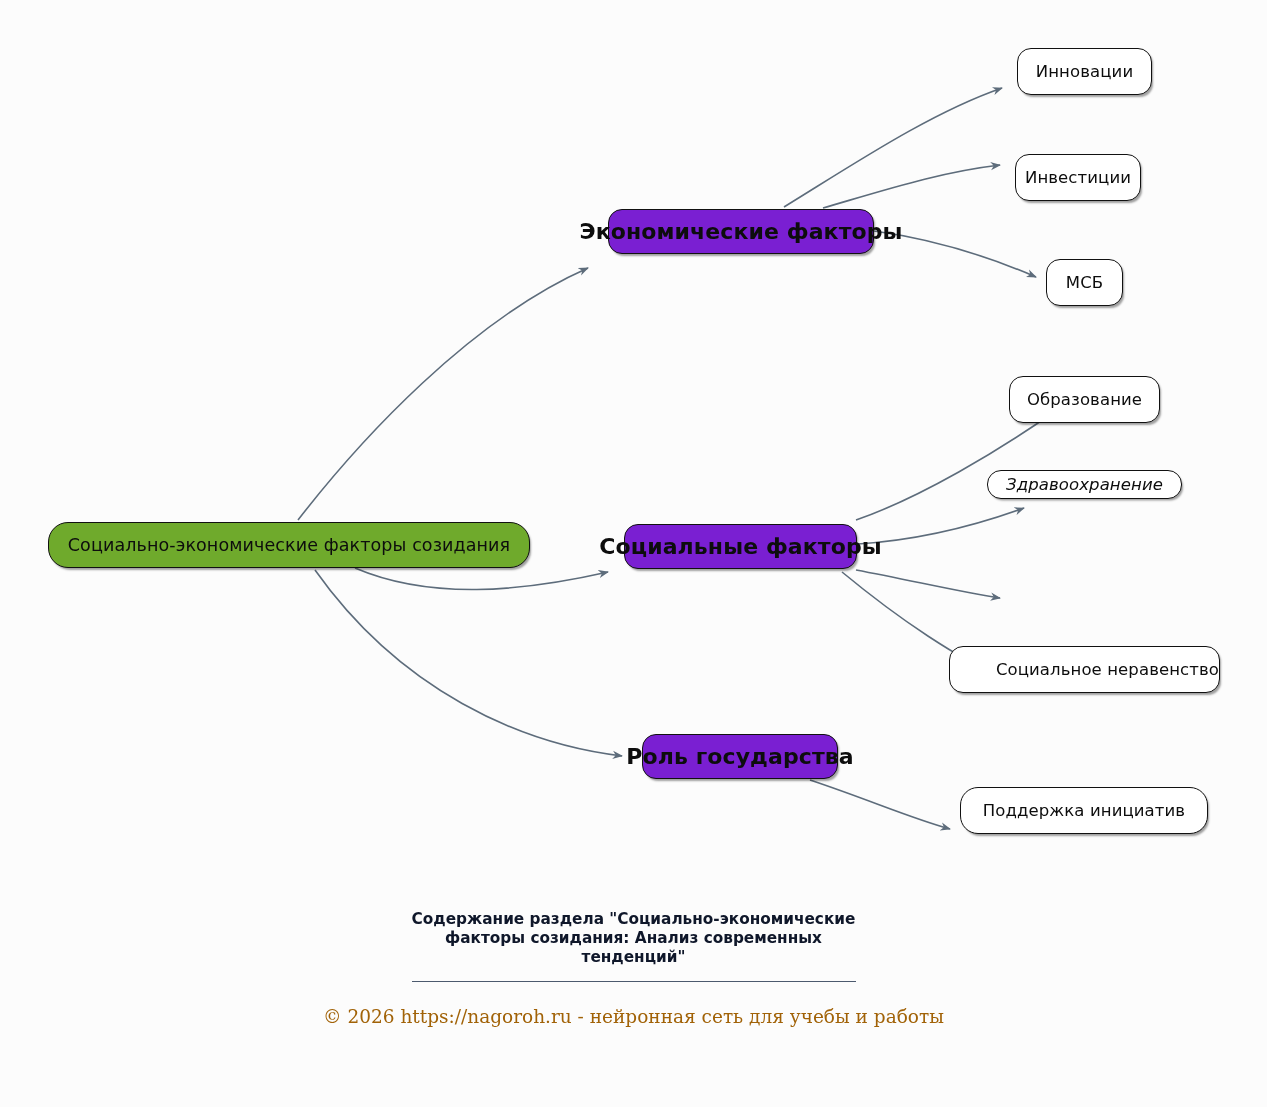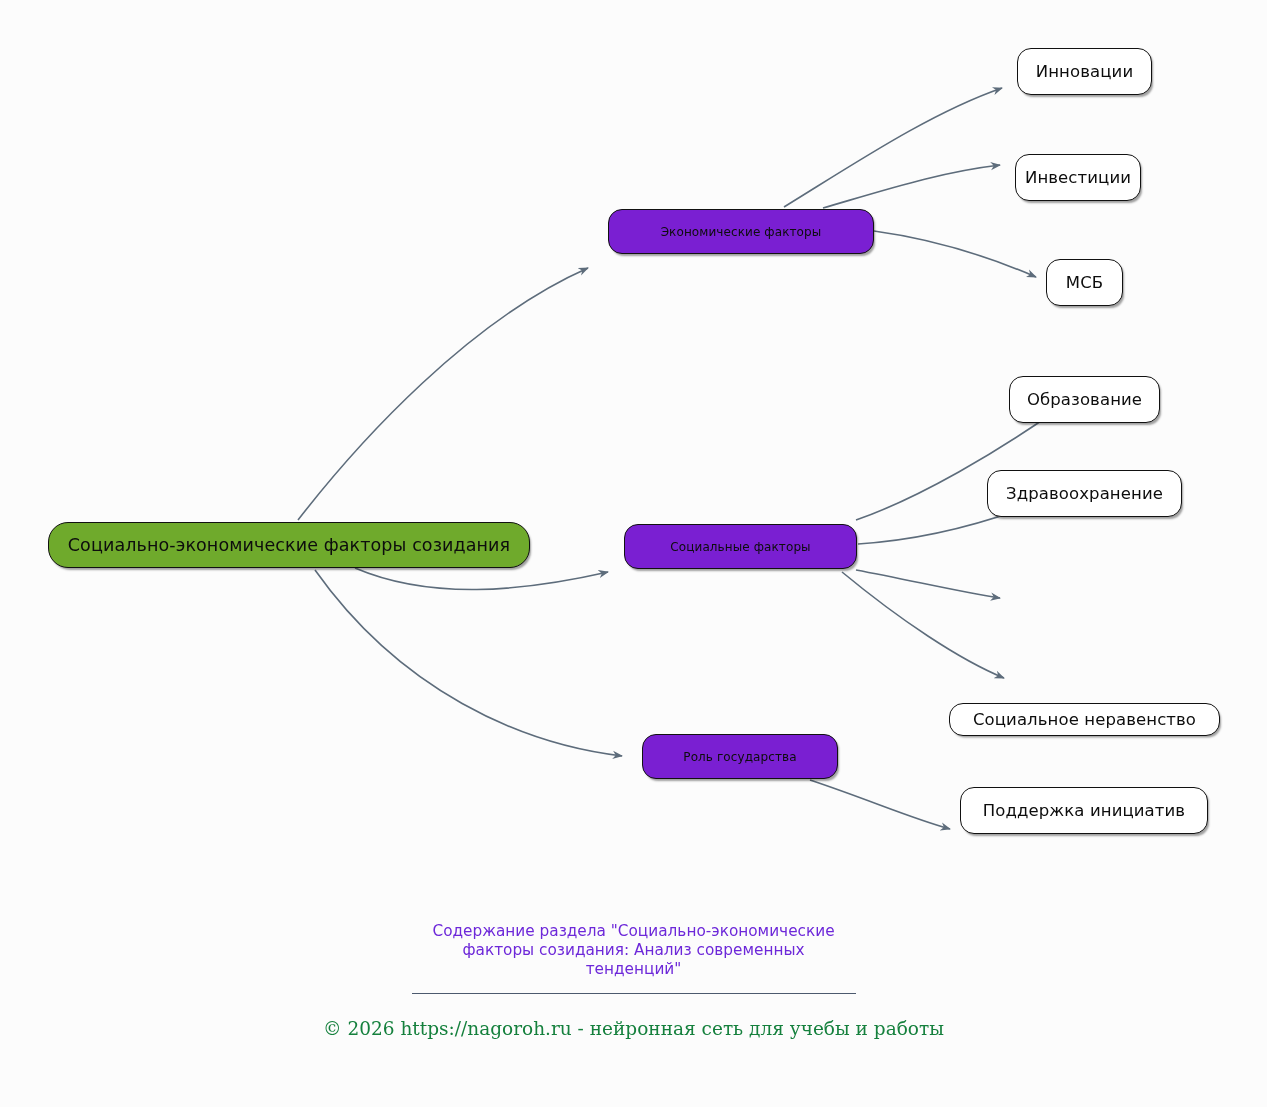--- a/index.html
+++ b/index.html
@@ -58,8 +58,9 @@
   }
   .node-branch {
     background: #7a1fd2;
-    font-size: 12px;
+    font-size: 22px;
     border-radius: 14px;
+    font-weight: bold;
   }
   .node-leaf {
     background: #ffffff;

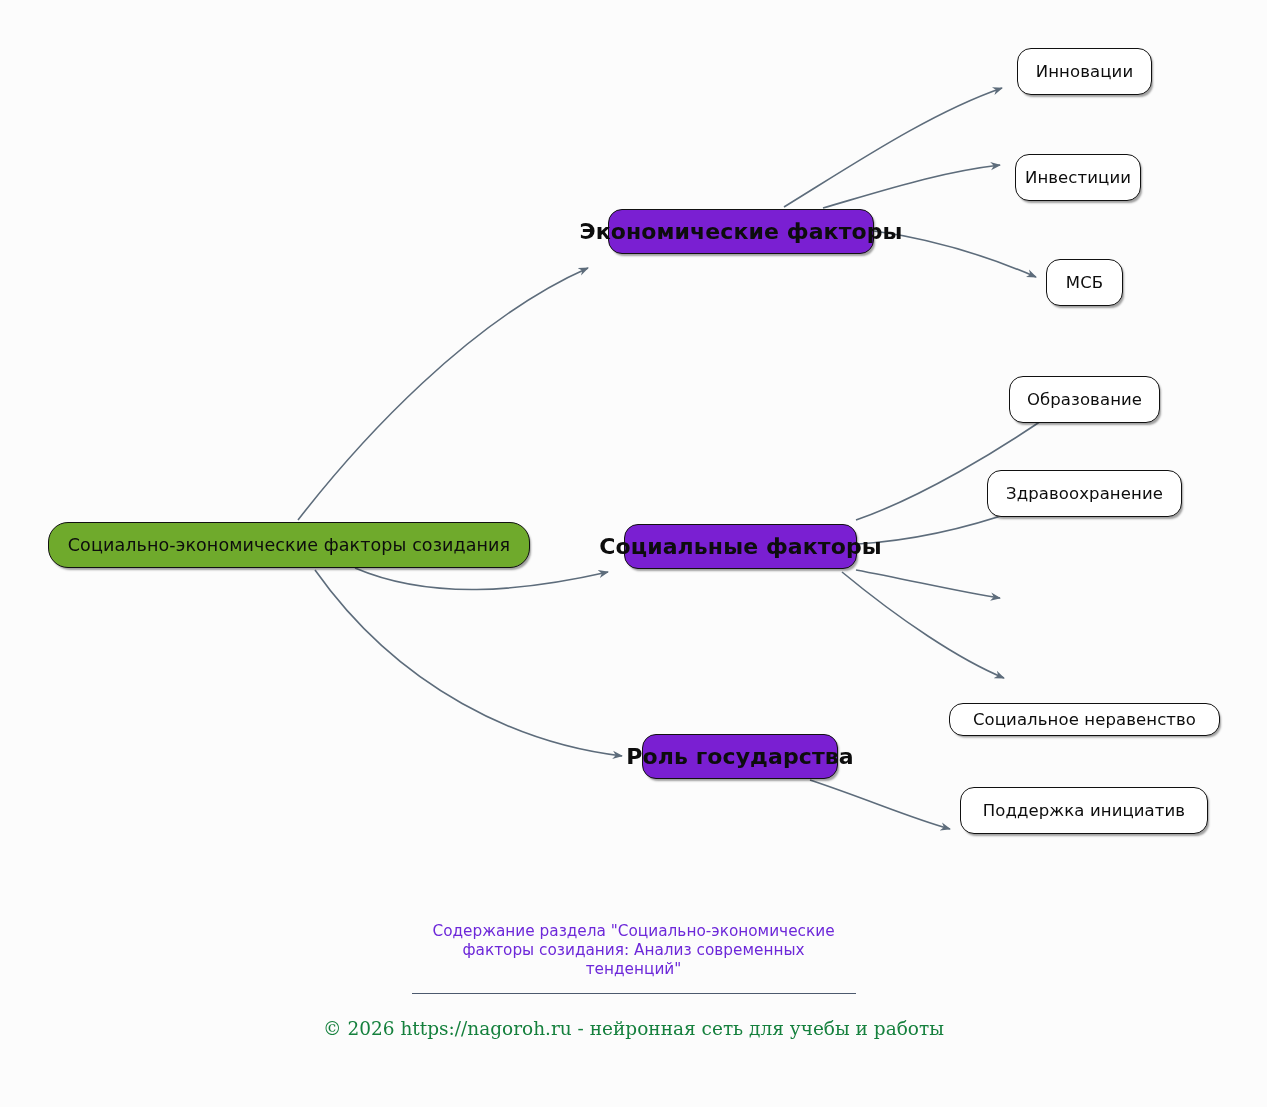--- a/index.html
+++ b/index.html
@@ -160,7 +160,7 @@
     <span>Образование</span>
   </div>
 
-  <div class="node node-leaf" style="left:987px; top:470px; width:195px; height:47px;">
+  <div class="node node-leaf" style="left:987px; top:470px; width:195px; height:29px;font-style:italic;">
     <span>Здравоохранение</span>
   </div>
 

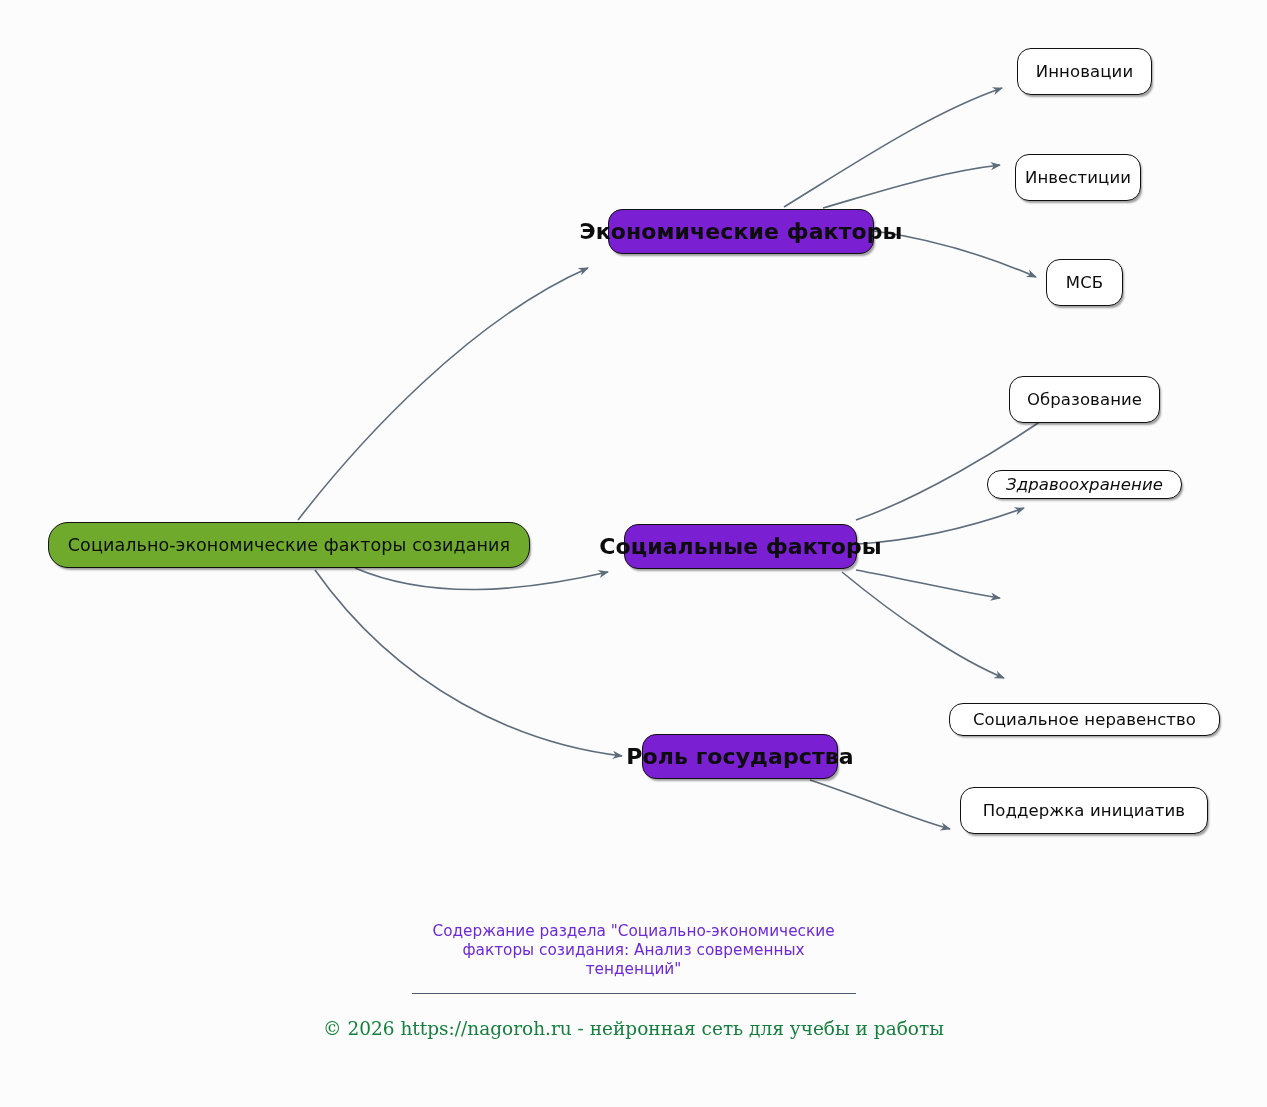--- a/index.html
+++ b/index.html
@@ -165,7 +165,7 @@
   </div>
 
 
-  <div class="node node-leaf" style="left:949px; top:703px; width:271px; height:33px;">
+  <div class="node node-leaf" style="left:949px; top:646px; width:271px; height:47px;justify-content:flex-end;">
     <span>Социальное неравенство</span>
   </div>
 

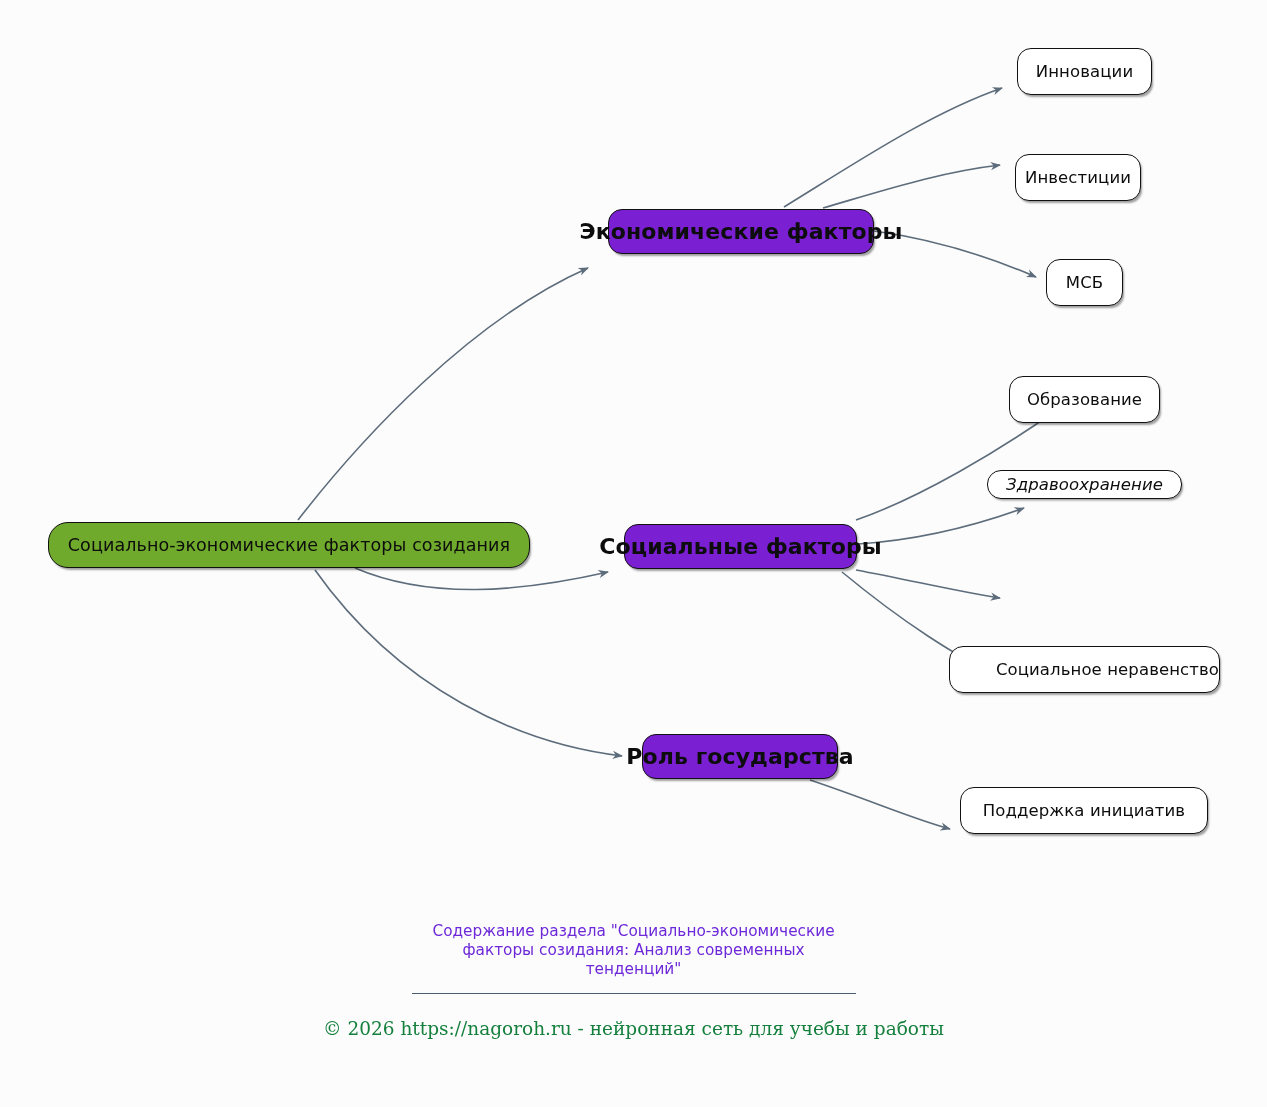--- a/index.html
+++ b/index.html
@@ -173,7 +173,7 @@
     <span>Роль государства</span>
   </div>
 
-  <div class="node node-leaf" style="left:960px; top:787px; width:248px; height:47px;">
+  <div class="node node-leaf" style="left:960px; top:787px; width:248px; height:47px;border-radius:18px;">
     <span>Поддержка инициатив</span>
   </div>
 

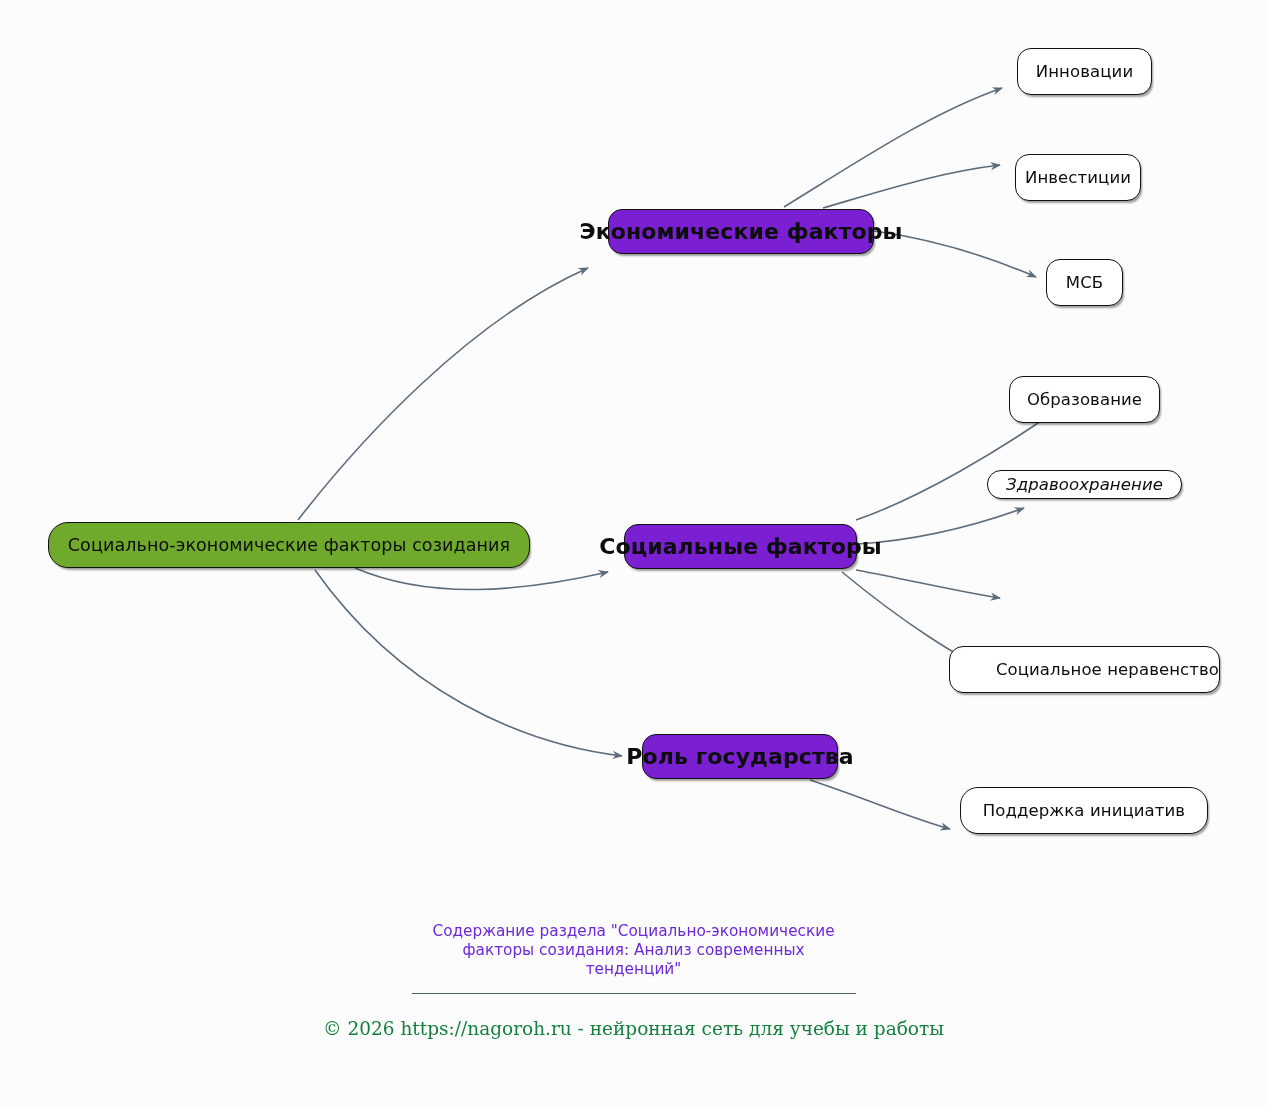--- a/index.html
+++ b/index.html
@@ -77,12 +77,12 @@
     text-align: center;
   }
   #footer-title {
-    color: #6d28d9;
+    color: #0f172a;
     font-size: 15.3px;
-    font-weight: normal;
+    font-weight: bold;
     line-height: 19px;
     width: 530px;
-    margin: 12px auto;
+    margin: 0 auto;
   }
   #footer-rule {
     width: 444px;

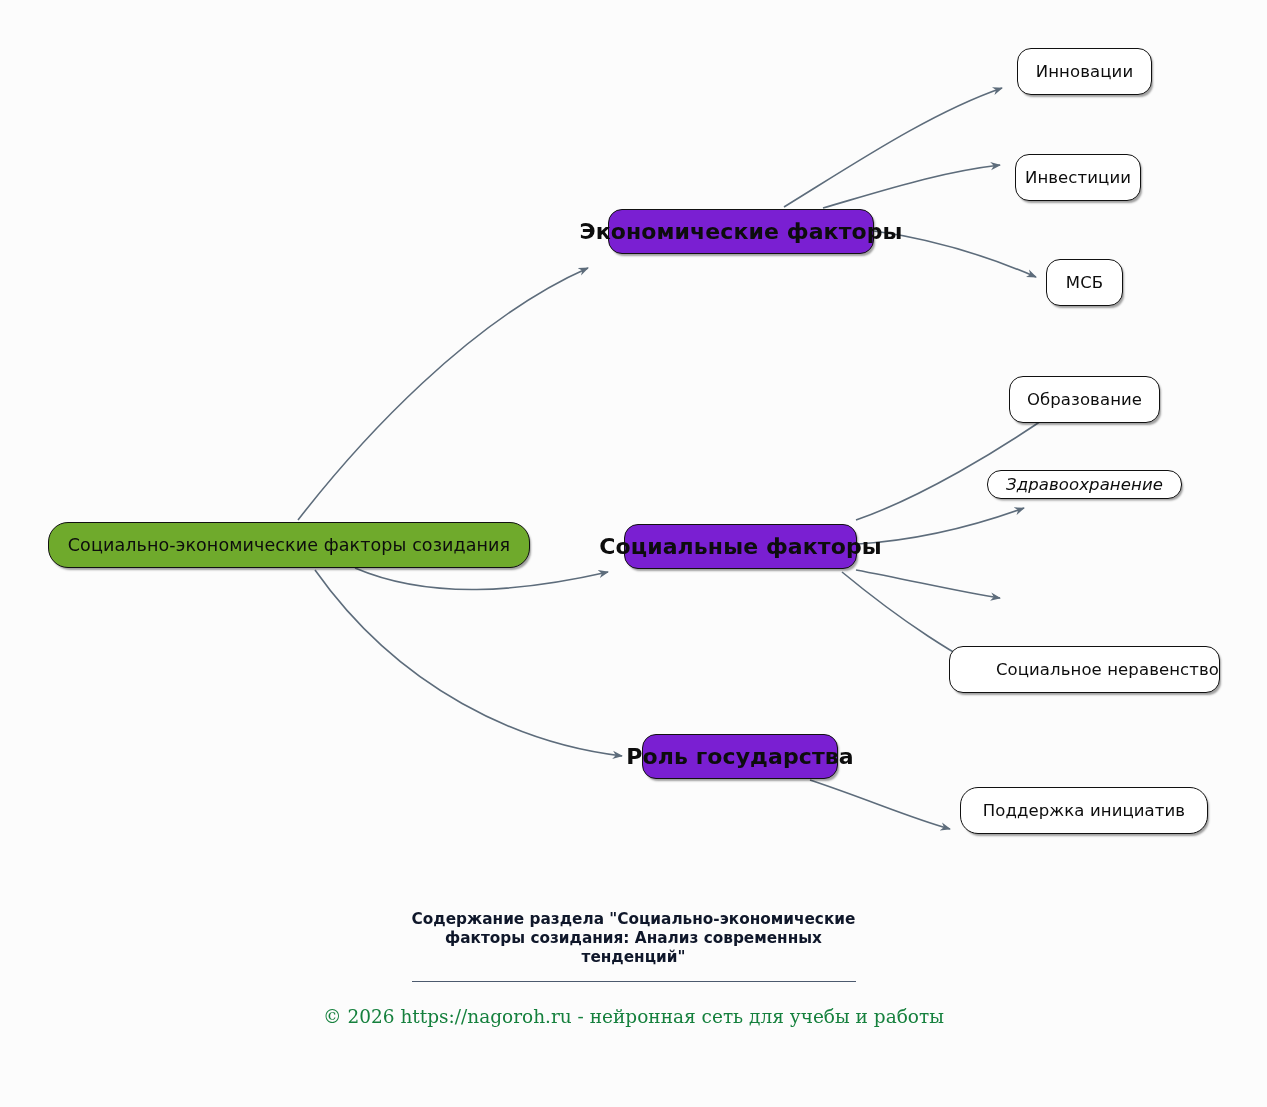--- a/index.html
+++ b/index.html
@@ -92,7 +92,7 @@
   }
   #footer-copy {
     margin-top: 24px;
-    color: #15803d;
+    color: #a16207;
     font-size: 18.5px;
     font-family: "DejaVu Serif", "Liberation Serif", serif;
   }

